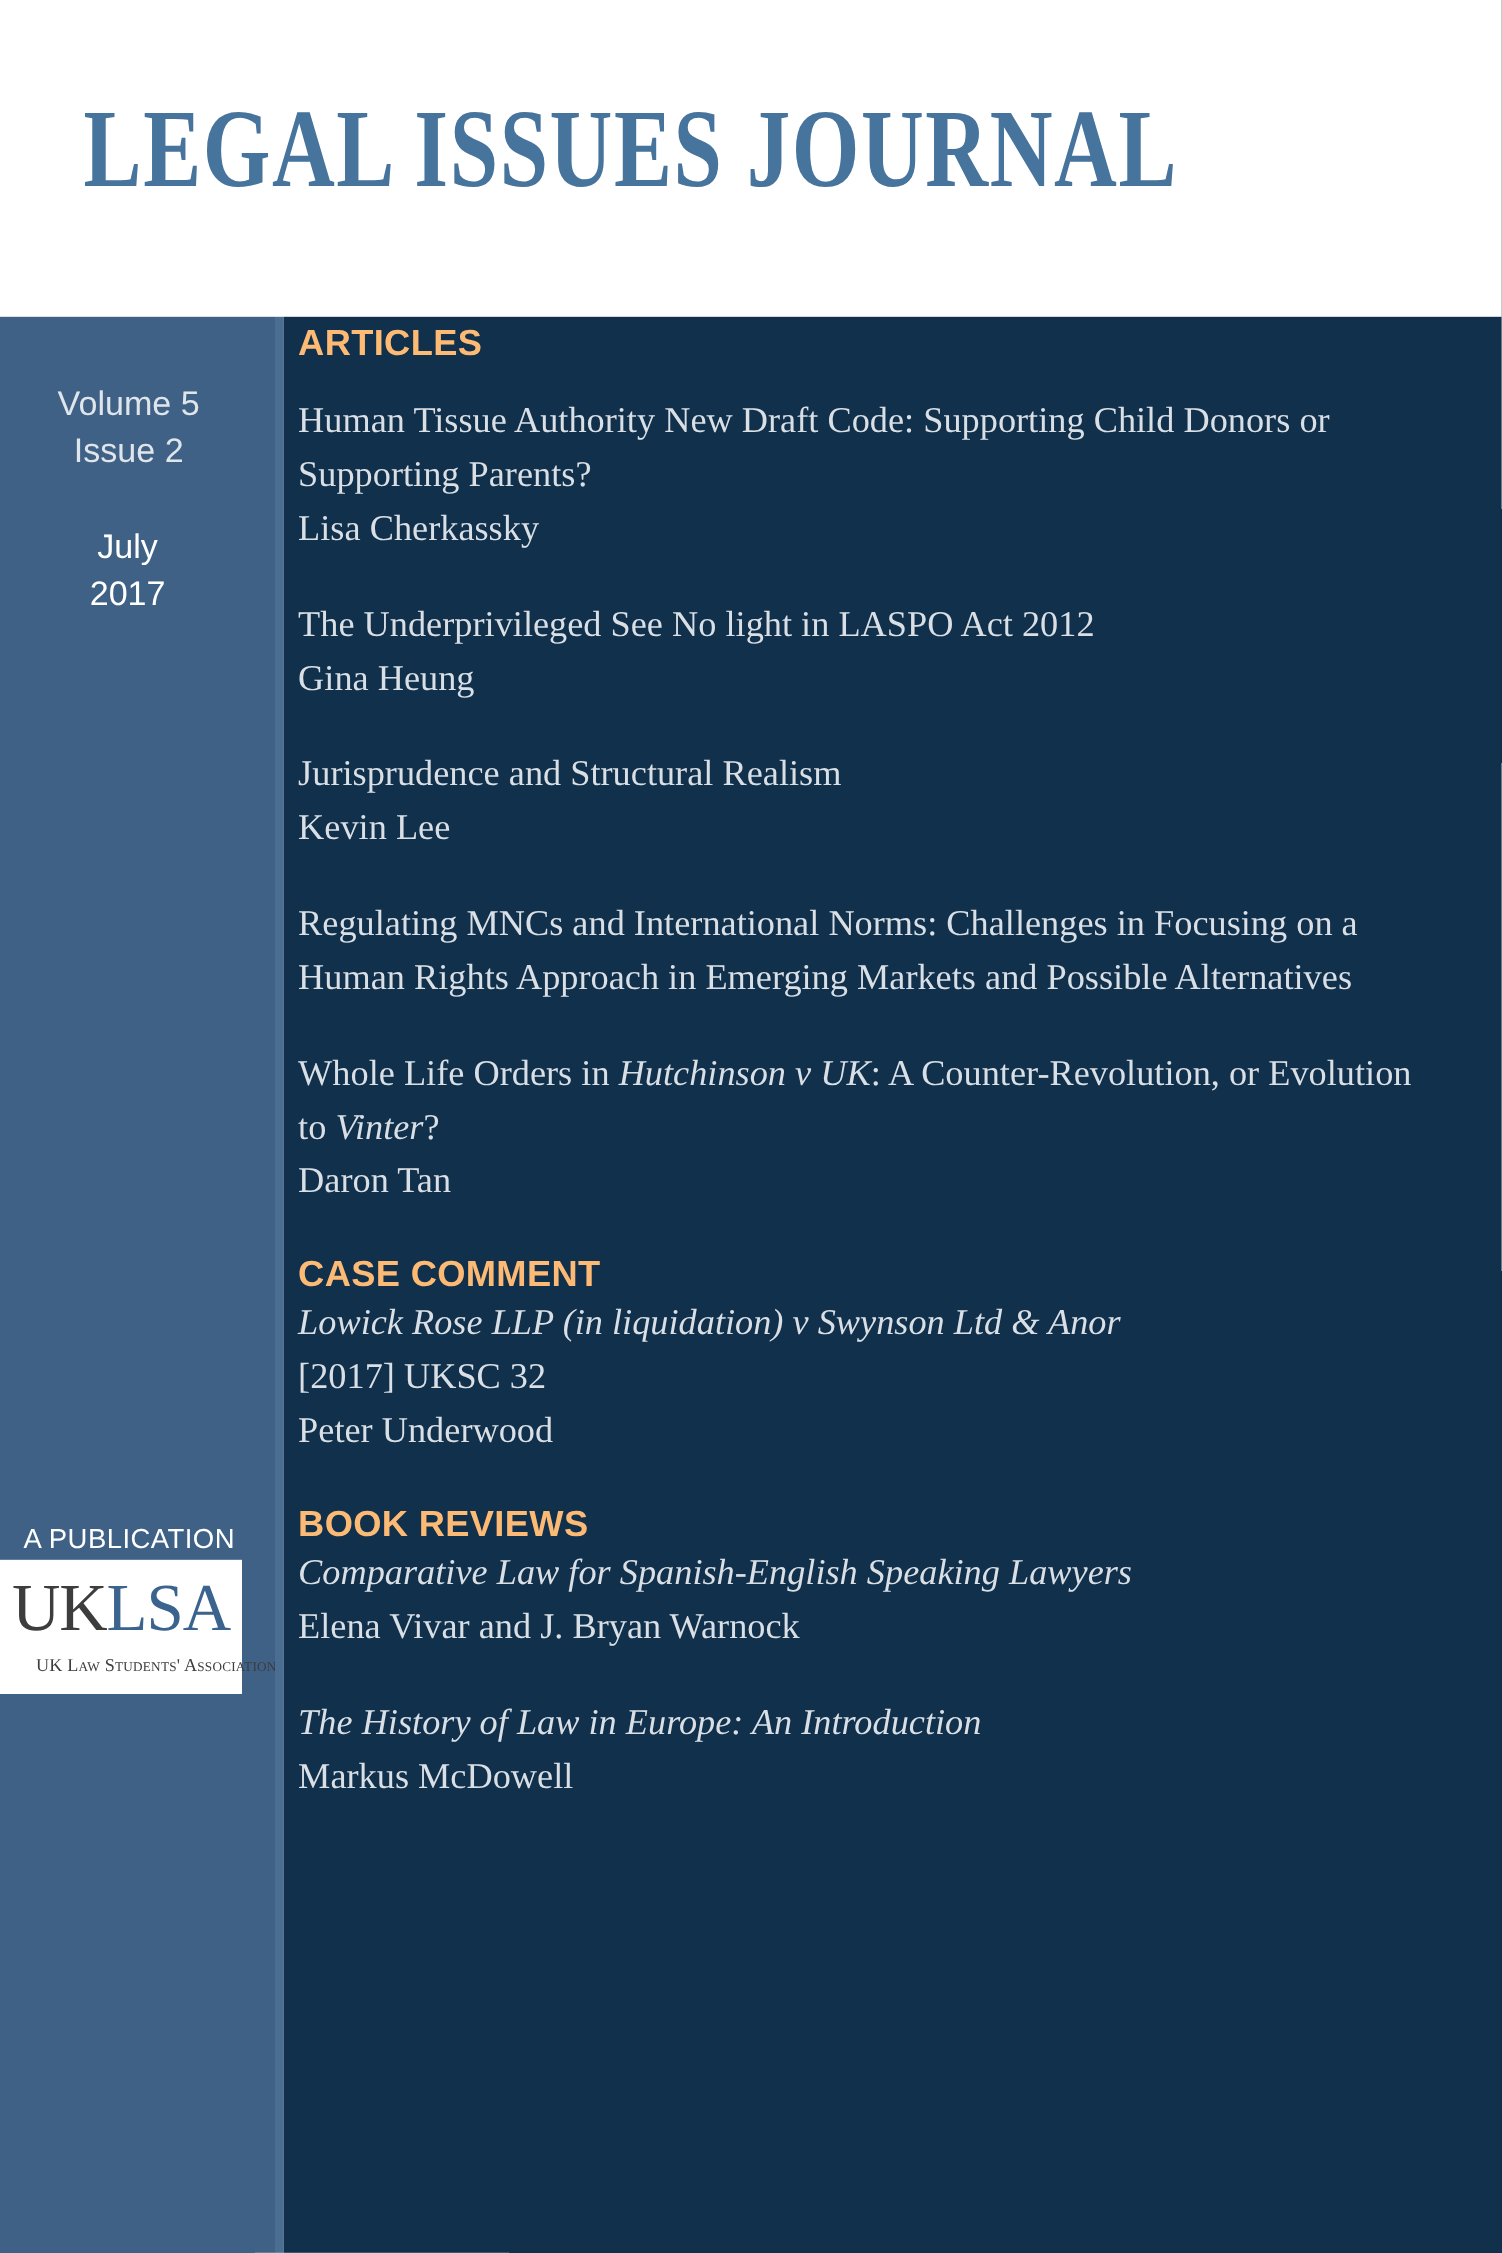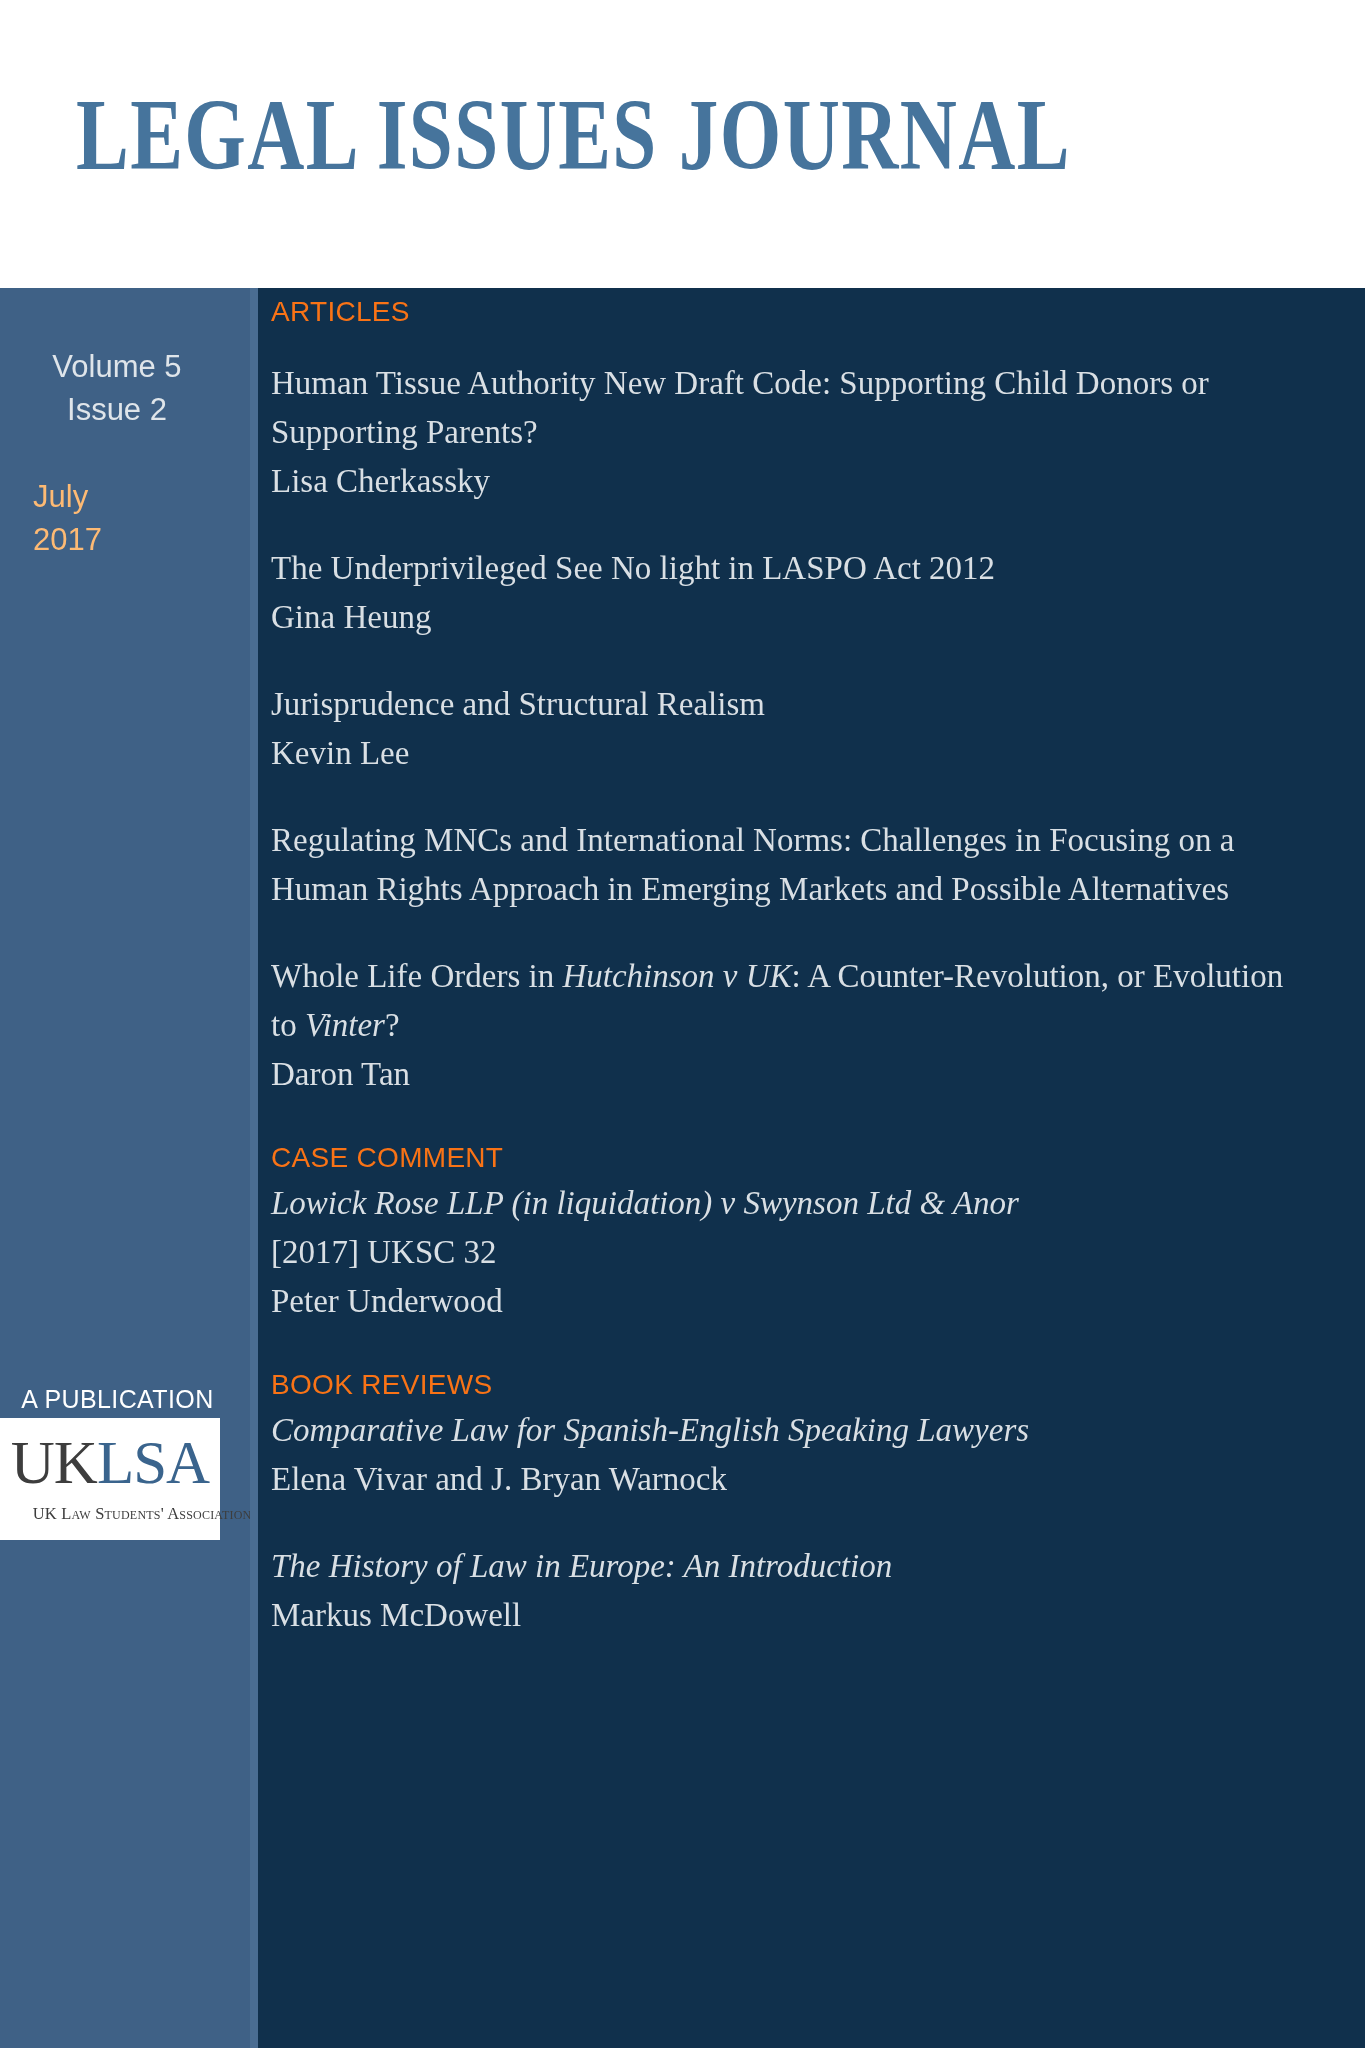--- a/index.html
+++ b/index.html
@@ -140,12 +140,12 @@
     width: 1040px;
   }
   .section-heading {
-    color: #f97316;
-    font-family: "Liberation Sans", sans-serif;
-    font-size: 28px;
+    color: #fdba74;
+    font-family: "Liberation Sans", sans-serif;
+    font-size: 33px;
     line-height: 42px;
     letter-spacing: 0.3px;
-    font-weight: 400;
+    font-weight: 700;
   }
   .entry-title {
     color: #d9dfe4;

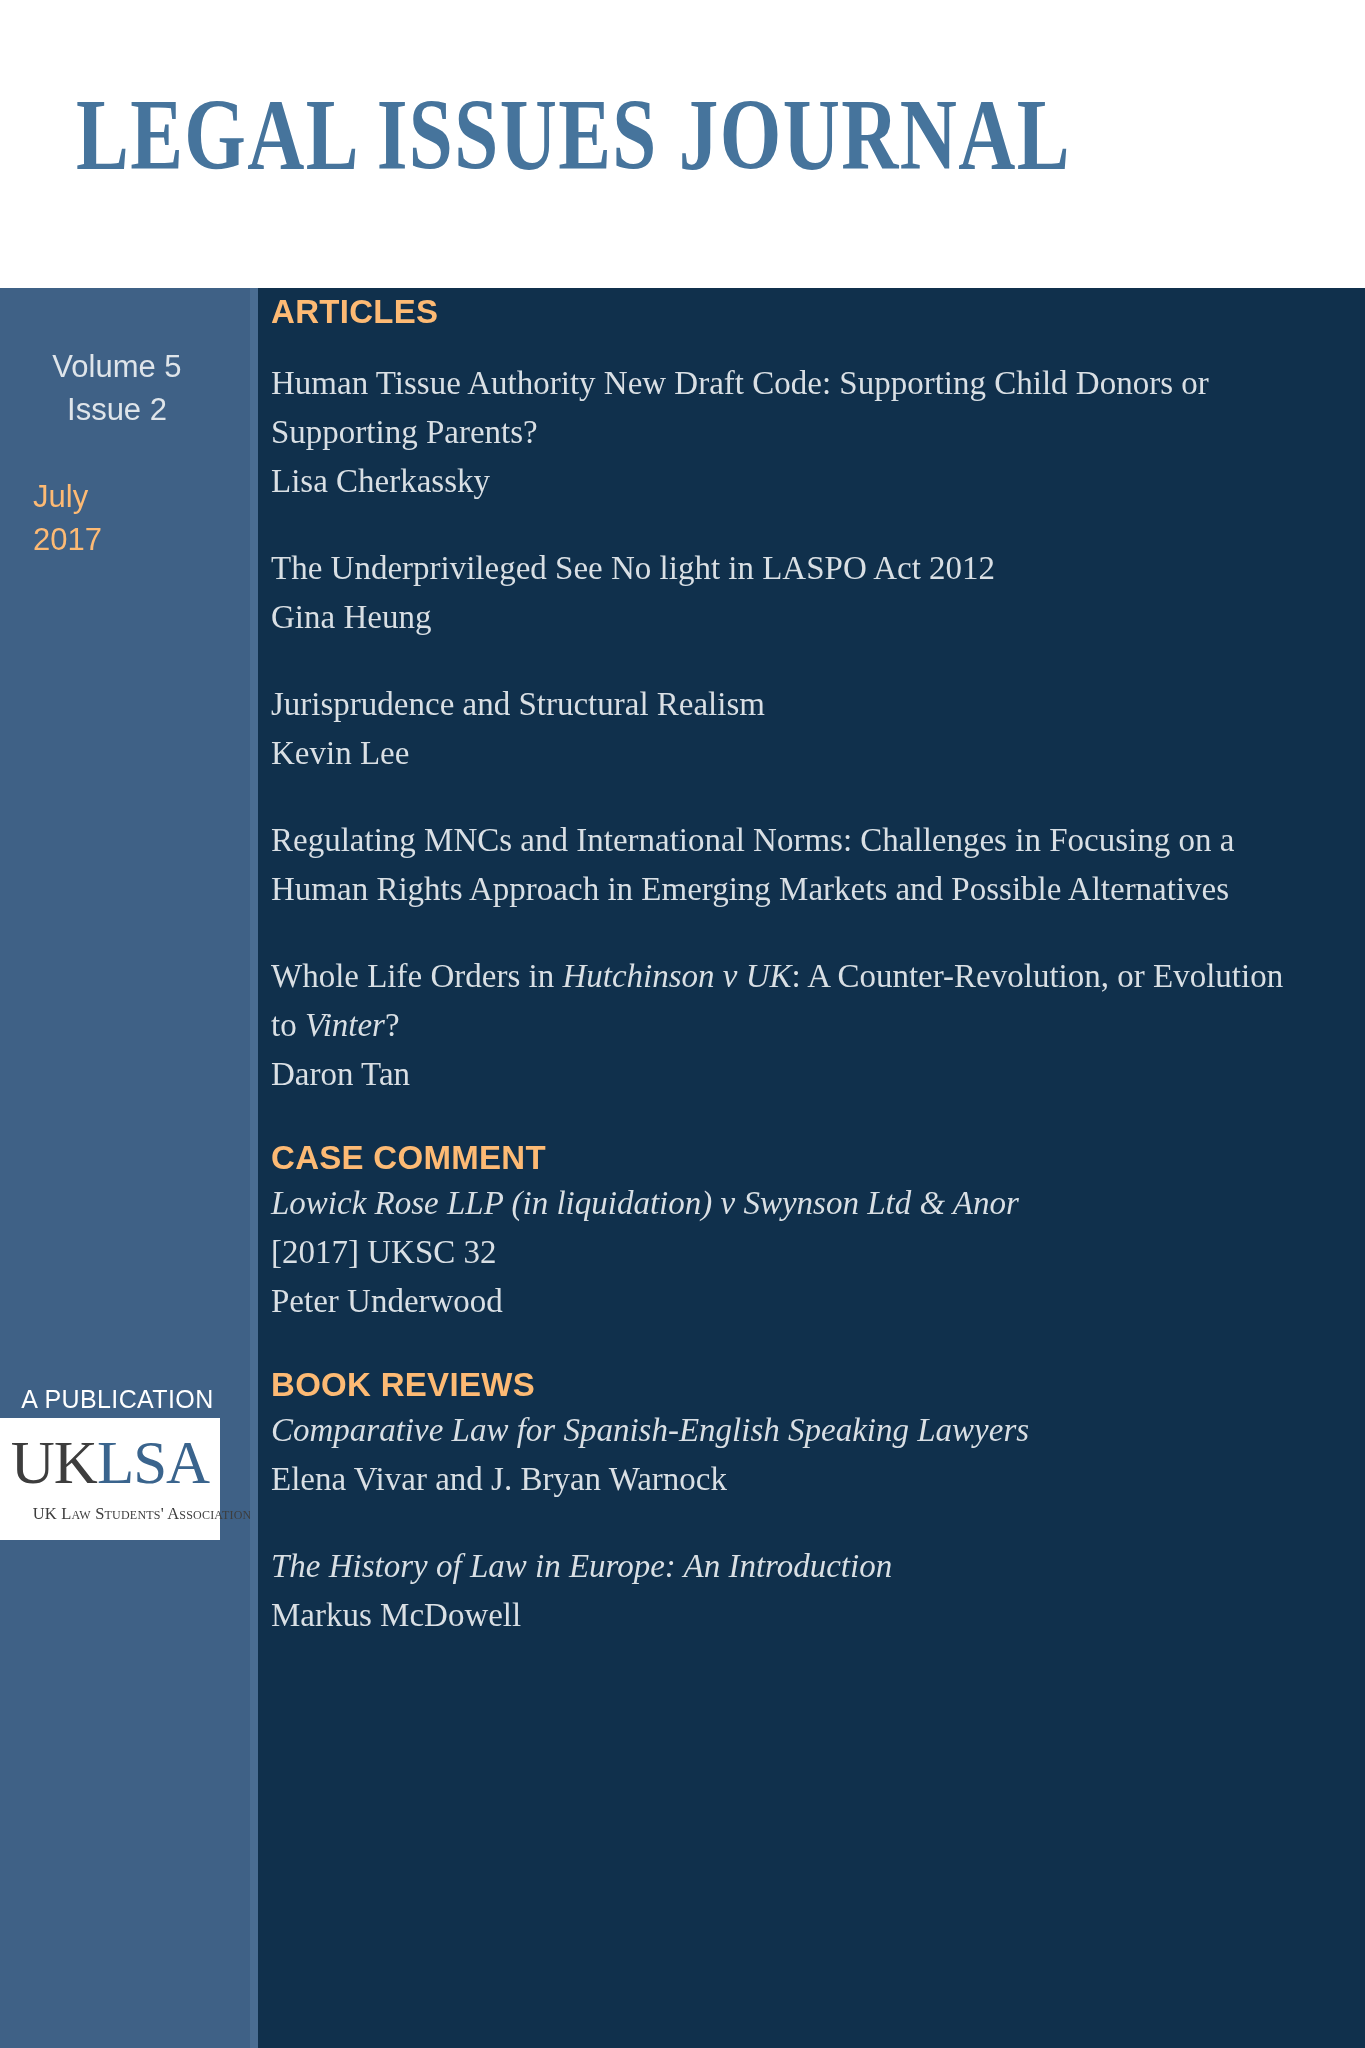--- a/index.html
+++ b/index.html
@@ -70,11 +70,11 @@
     left: 0;
     top: 187px;
     width: 232px;
-    color: #fdba74;
+    text-align: center;
+    color: #ffffff;
     font-size: 31px;
     line-height: 43px;
     font-family: "Liberation Sans", sans-serif;
-    padding-left: 33px;
   }
 
   

